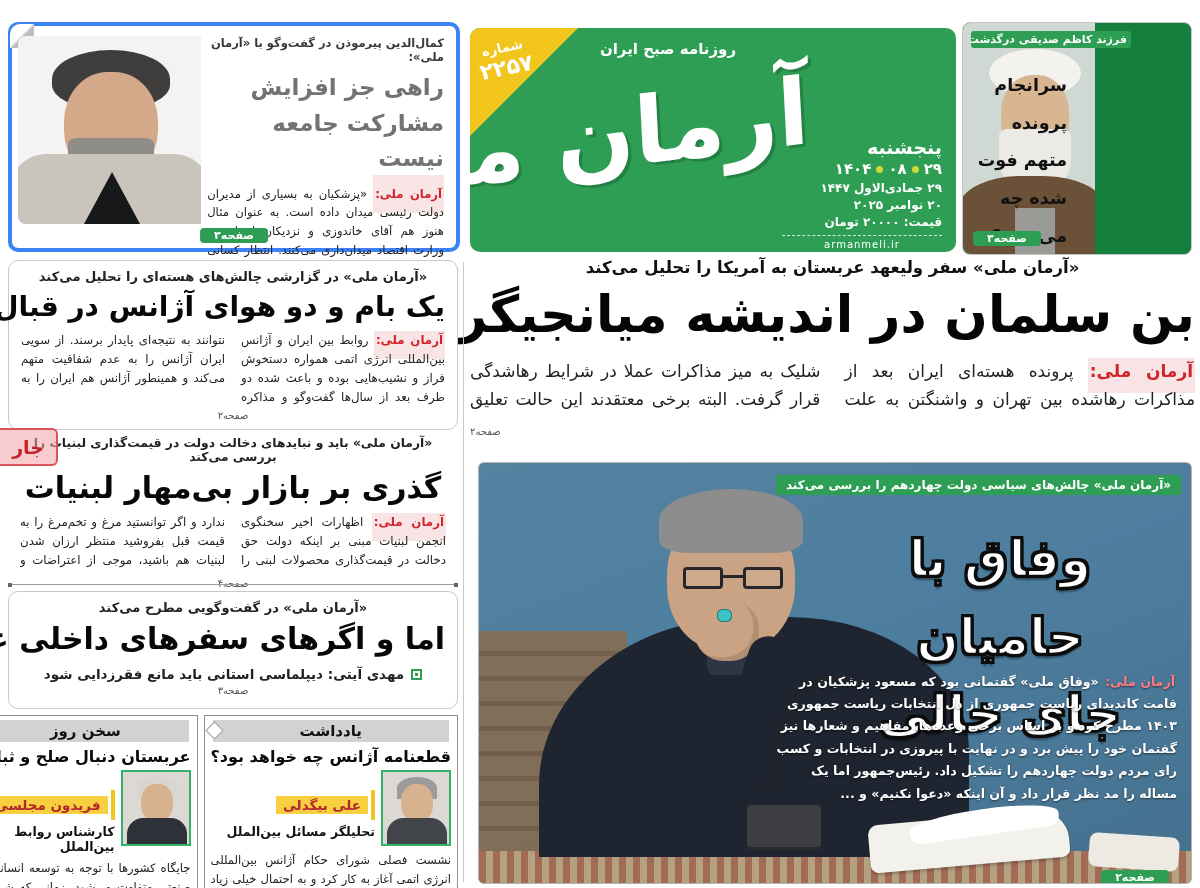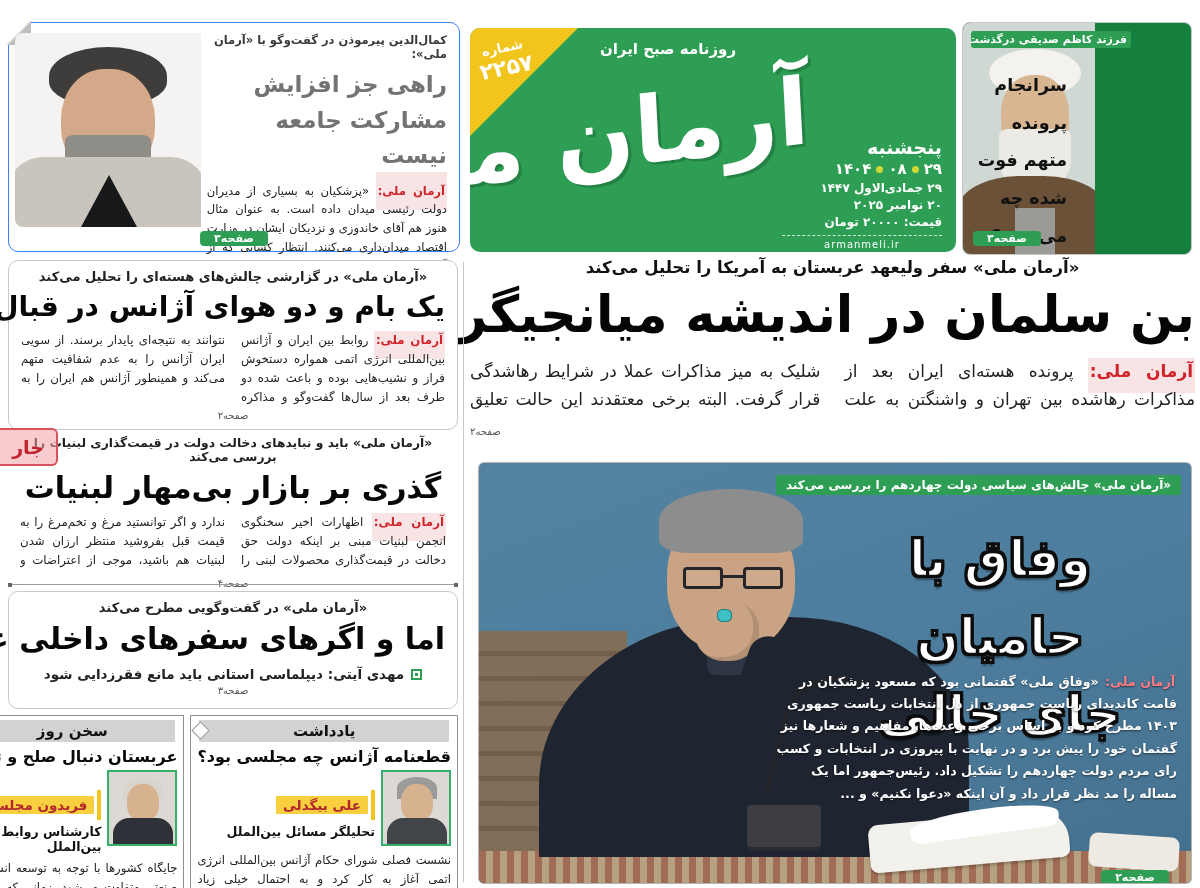--- a/index.html
+++ b/index.html
@@ -16,7 +16,7 @@
   
   #top-left-card {
     left:8px; top:22px; width:452px; height:230px;
-    border:1px solid #3b82f6; border-radius:10px; background:#fff;
+    border:4px solid #3b82f6; border-radius:10px; background:#fff;
   }
   #top-left-card .fold {
     position:absolute; top:-2px; left:-2px; width:24px; height:24px;

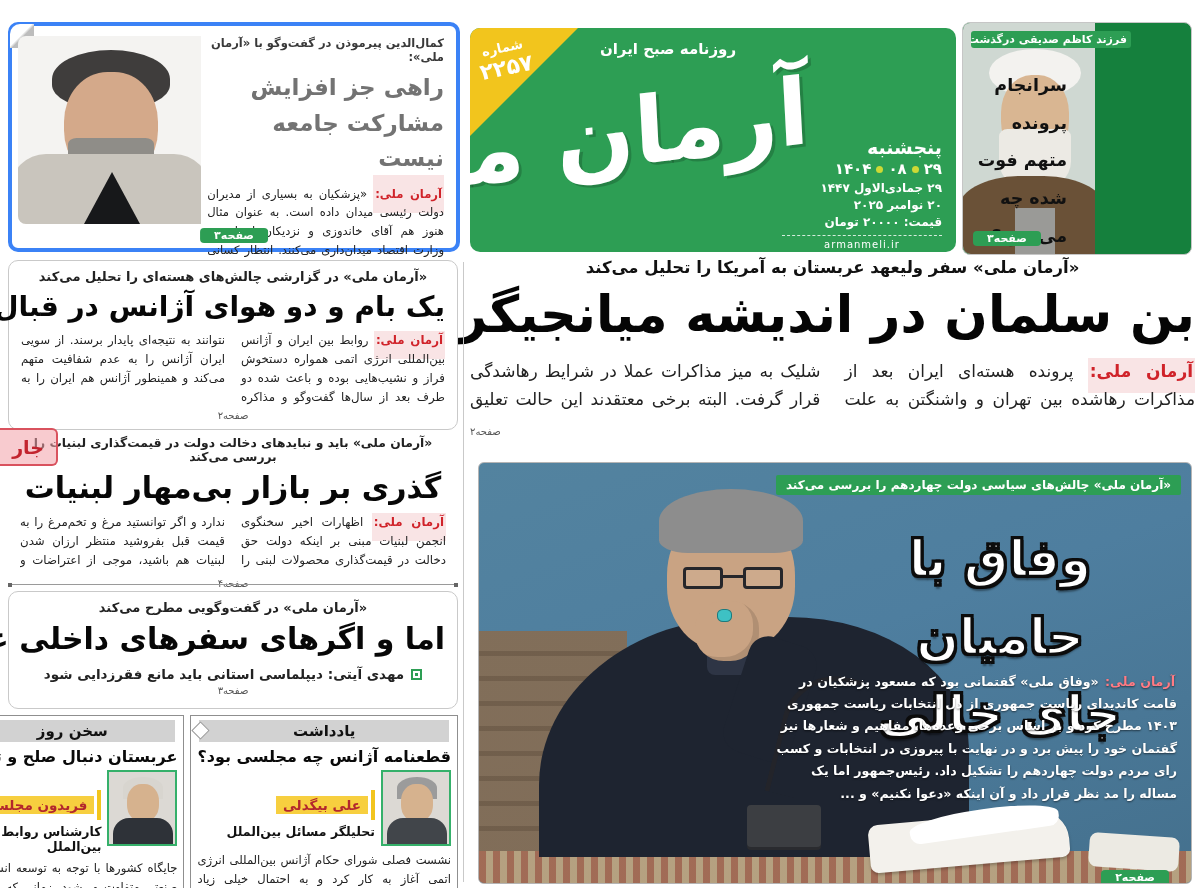--- a/index.html
+++ b/index.html
@@ -273,7 +273,7 @@
         <span class="diamond"></span>
         <span>یادداشت</span>
       </div>
-      <div class="opinion-headline">قطعنامه آژانس چه مجلسی بود؟</div>
+      <div class="opinion-headline">قطعنامه آژانس چه خواهد بود؟</div>
       <div class="author-row">
         <div class="author-photo">
           <div class="hair"></div>

